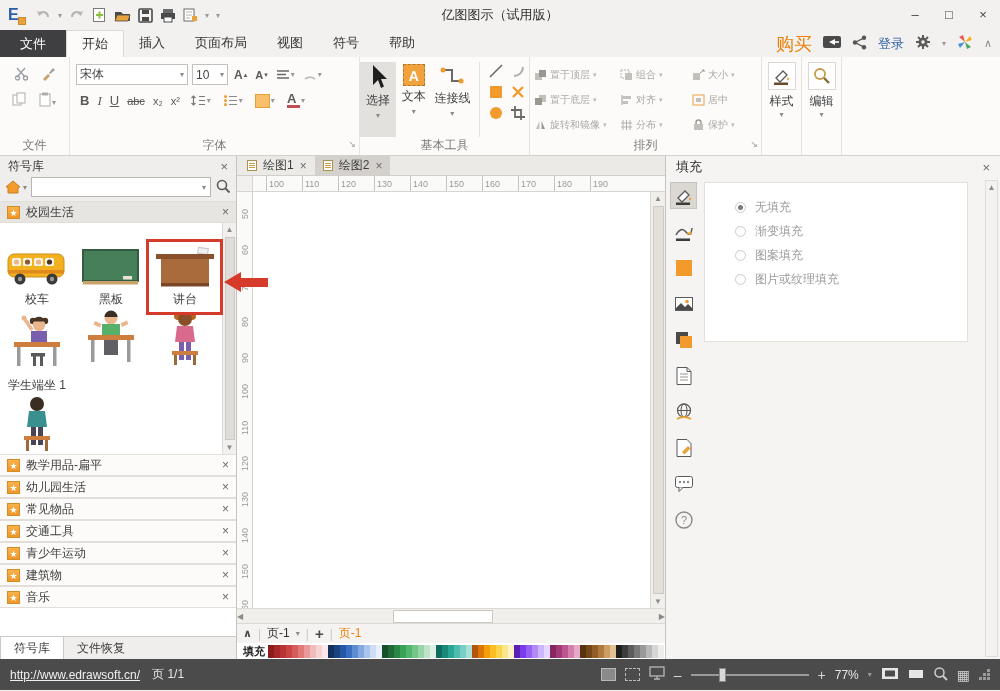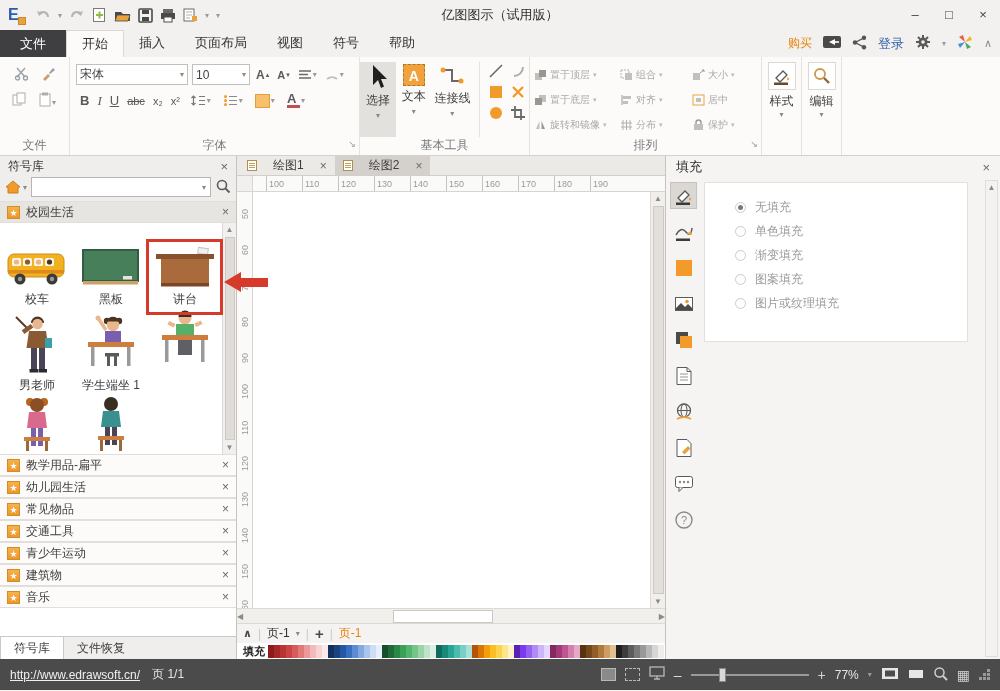--- a/index.html
+++ b/index.html
@@ -25,7 +25,7 @@
   .menu-tab { padding:0 15px; line-height:26px; font-size:13px; color:#333; }
   .menu-tab.active { background:#fcfbfa; border:1px solid #dcd9d5; border-bottom:none; }
   .menu-right { margin-left:auto; display:flex; align-items:center; gap:11px; padding-right:8px; }
-  .buy { color:#e8820c; font-size:12px; }
+  .buy { color:#e8820c; font-size:18px; }
   .login { color:#2f5fa5; font-size:13px; }
   .collapse-caret { color:#8a8a8a; font-size:11px; }
 

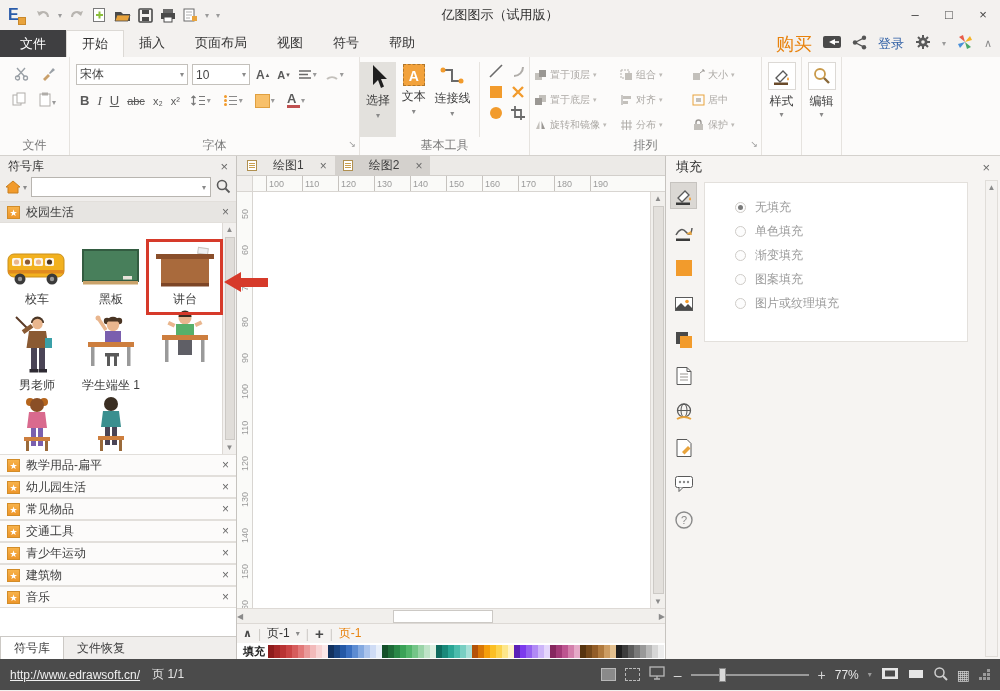--- a/index.html
+++ b/index.html
@@ -41,7 +41,7 @@
   .combo { display:flex; align-items:center; border:1px solid #c3c0bb; background:#fff; height:21px; padding:0 3px; font-size:12px; color:#444; }
   .combo .car { margin-left:auto; color:#8a8a8a; font-size:8px; padding-left:4px; }
   .combo.family { width:112px; }
-  .combo.size { width:58px;text-align:center; }
+  .combo.size { width:36px;text-align:center; }
   .fbtn { display:flex; align-items:center; gap:1px; color:#5a5a5a; padding:1px 2px; }
   .fbtn .car { font-size:8px; color:#9a9a9a; }
   .fontrow2 { display:flex; align-items:center; gap:8px; padding:5px 8px 0 10px; font-size:13px; color:#5a5a5a; }

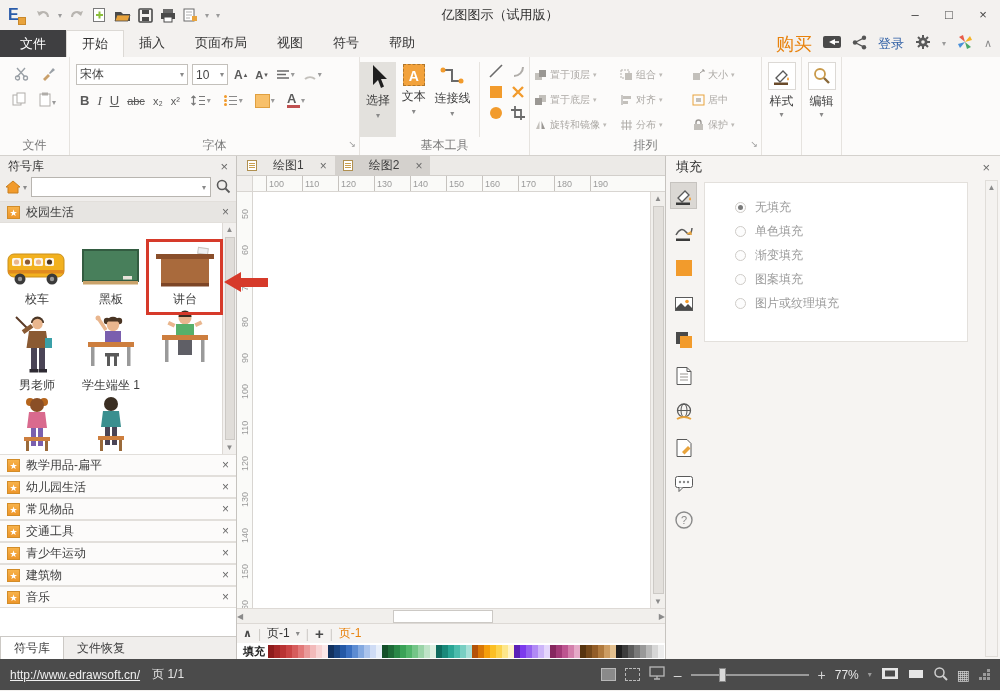--- a/index.html
+++ b/index.html
@@ -100,7 +100,7 @@
   
   .canvas-area { flex:1; display:flex; flex-direction:column; min-width:0; }
   .c-tabs { height:20px; background:#eceae7; display:flex; align-items:stretch; border-bottom:1px solid #d2cfcb; padding-left:2px; }
-  .c-tab { display:flex; align-items:center; gap:16px; padding:4px 8px; font-size:12px; color:#3e3e3e; }
+  .c-tab { display:flex; align-items:center; gap:6px; padding:4px 8px; font-size:12px; color:#3e3e3e; }
   .c-tab.active { background:#d4d1cd; }
   .c-tab .x { color:#6a6a6a; }
   .pgico { width:10px; height:11px; background:#fff; border:1px solid #b09050; position:relative; }

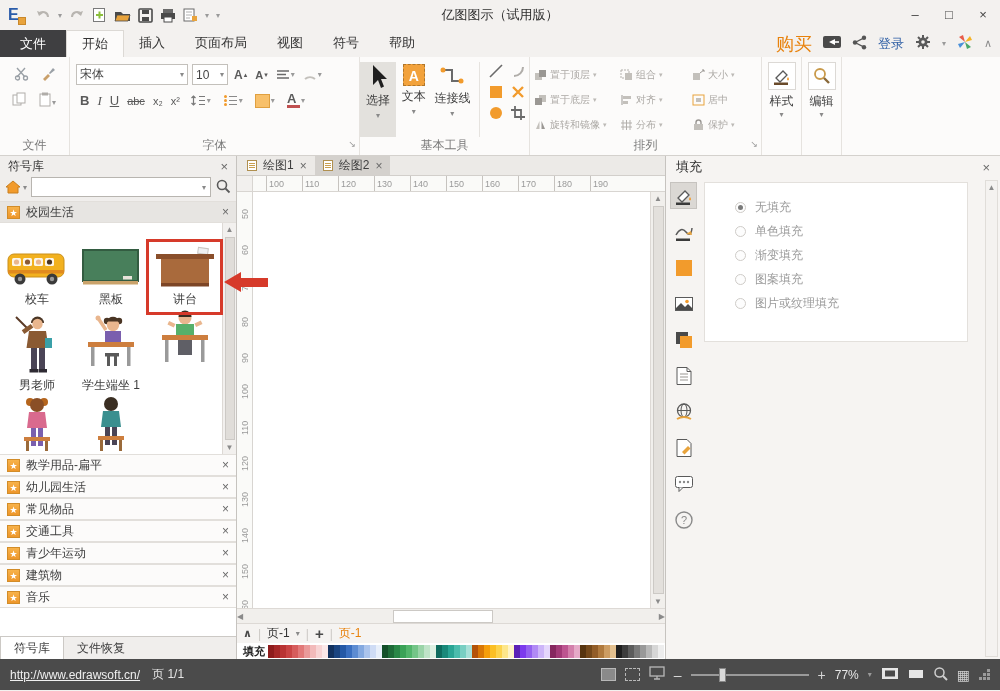--- a/index.html
+++ b/index.html
@@ -929,10 +929,6 @@
             </div>
           <div class="fopt">
               <span class="radio"></span>
-              <span>单色填充</span>
-            </div>
-          <div class="fopt">
-              <span class="radio"></span>
               <span>渐变填充</span>
             </div>
           <div class="fopt">

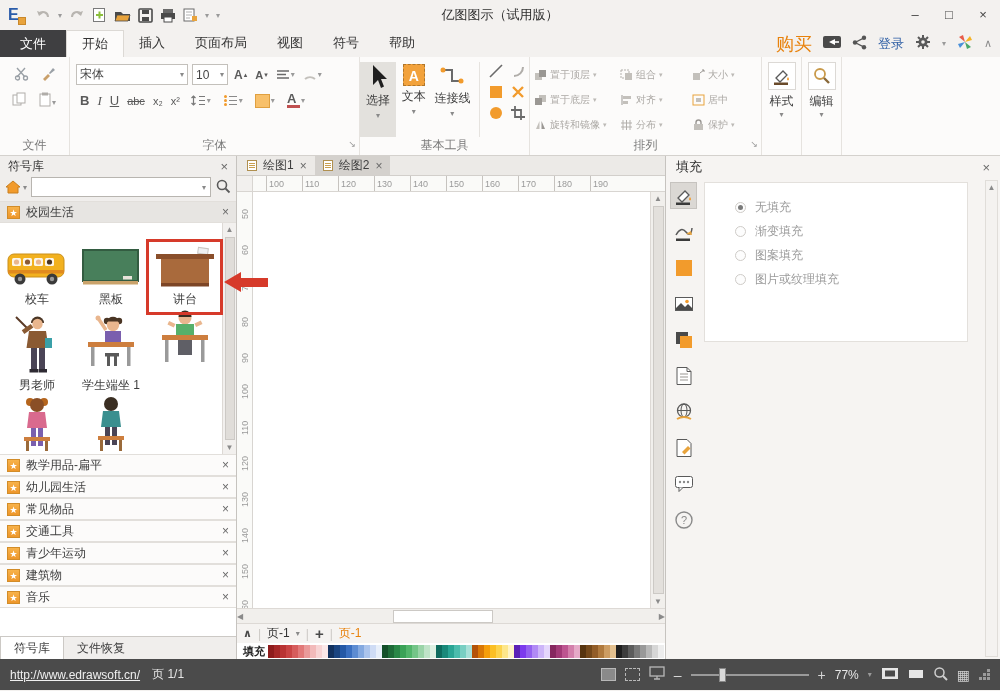--- a/index.html
+++ b/index.html
@@ -581,21 +581,6 @@
                 <rect x="7" y="38" width="48" height="3.5" fill="#7c4526"></rect>
               </svg>
             <span class="slabel">讲台</span>
-          </div>
-          <div class="sym">
-            <svg width="58" height="64">
-                <line x1="8" y1="4" x2="19" y2="15" stroke="#5a3a26" stroke-width="2"></line>
-                <path d="M23 10 a6.5 6.5 0 1 1 13 0 z" fill="#4a3524"></path>
-                <circle cx="29.5" cy="11" r="5.2" fill="#e9b68e"></circle>
-                <path d="M21 18 h17 l2.5 17 h-22 z" fill="#8a5a33"></path>
-                <rect x="14" y="14" width="11" height="4.5" fill="#8a5a33" transform="rotate(-35 19 16)"></rect>
-                <rect x="37" y="25" width="7" height="10" fill="#3aa0a8"></rect>
-                <rect x="23" y="35" width="6" height="21" fill="#4a4456"></rect>
-                <rect x="31" y="35" width="6" height="21" fill="#4a4456"></rect>
-                <rect x="21.5" y="56" width="8.5" height="3.5" fill="#2e2a33"></rect>
-                <rect x="30.5" y="56" width="8.5" height="3.5" fill="#2e2a33"></rect>
-              </svg>
-            <span class="slabel">男老师</span>
           </div>
           <div class="sym">
             <svg width="66" height="64">

